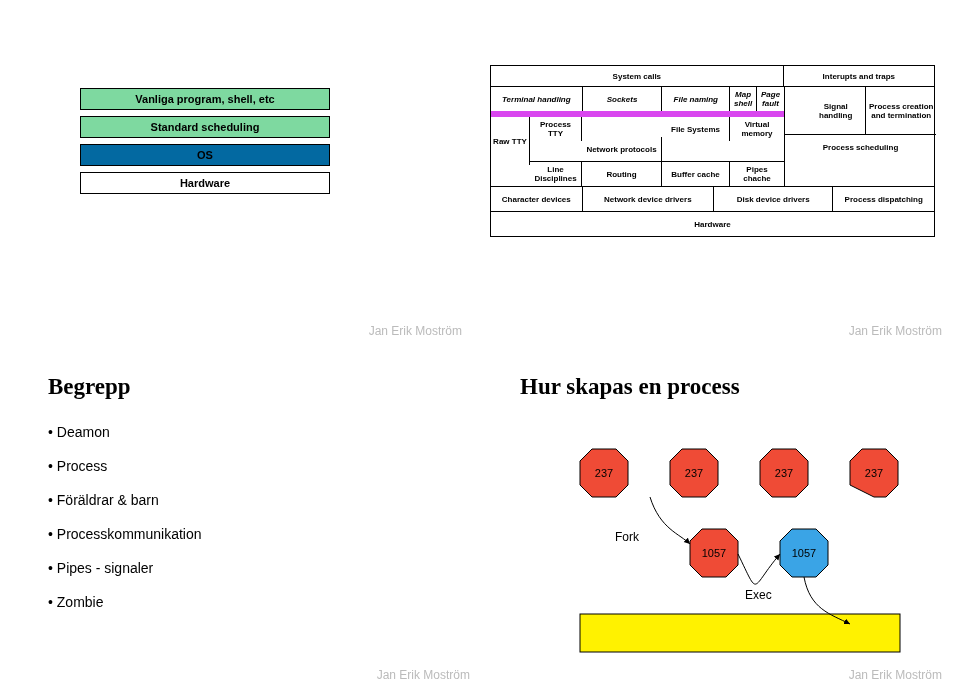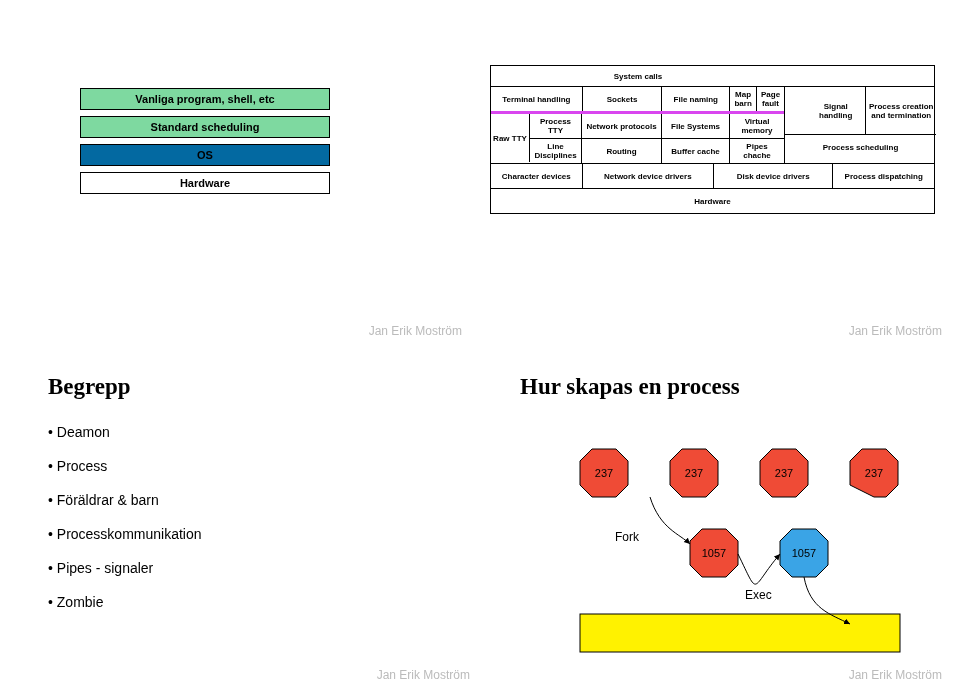--- a/index.html
+++ b/index.html
@@ -101,6 +101,7 @@
 
     <div class="os-row">
       <div class="cell c-sysc h20">System calls</div>
+      <div class="cell c-int h20">Interupts and traps</div>
     </div>
 
     <div style="display:flex; border-bottom:1px solid #000;">

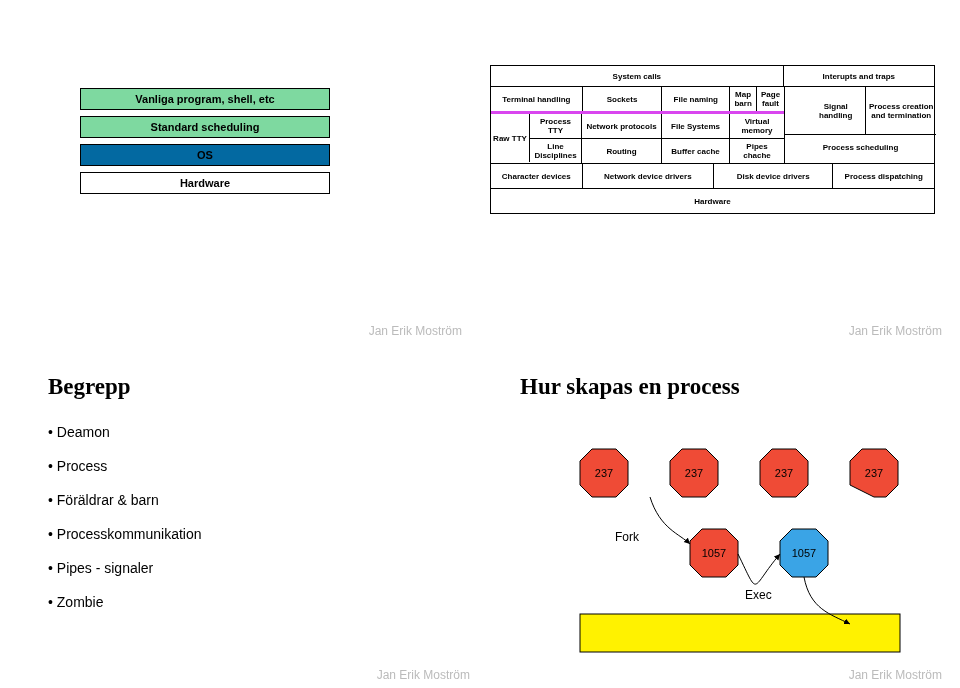--- a/index.html
+++ b/index.html
@@ -107,7 +107,7 @@
     <div style="display:flex; border-bottom:1px solid #000;">
 
       <div style="display:flex; flex-direction:column; width:294px; border-right:1px solid #000;">
-        <div style="display:flex; border-bottom:3px solid #d946ef;">
+        <div style="display:flex; border-bottom:6px solid #d946ef;font-style:italic;">
           <div class="cell c-th h24">Terminal handling</div>
           <div class="cell c-sock h24">Sockets</div>
           <div class="cell c-fn h24">File naming</div>

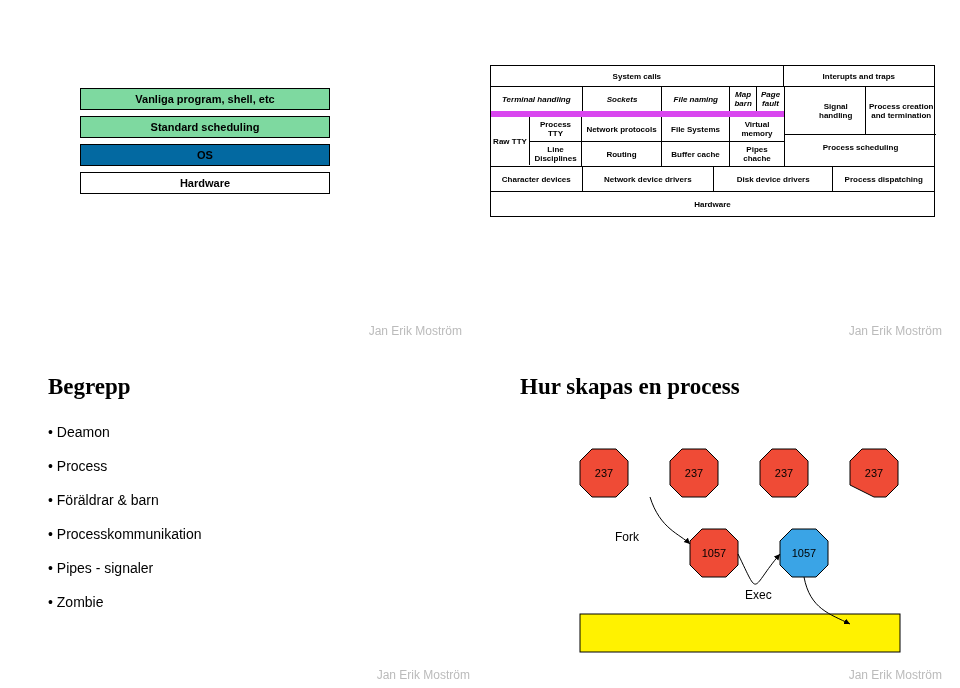--- a/index.html
+++ b/index.html
@@ -111,7 +111,7 @@
           <div class="cell c-th h24">Terminal handling</div>
           <div class="cell c-sock h24">Sockets</div>
           <div class="cell c-fn h24">File naming</div>
-          <div class="cell c-mp h24">Map barn</div>
+          <div class="cell c-mp h24">Map shell</div>
           <div class="cell c-pf h24" style="border-right:none">Page fault</div>
         </div>
         <div style="display:flex;">

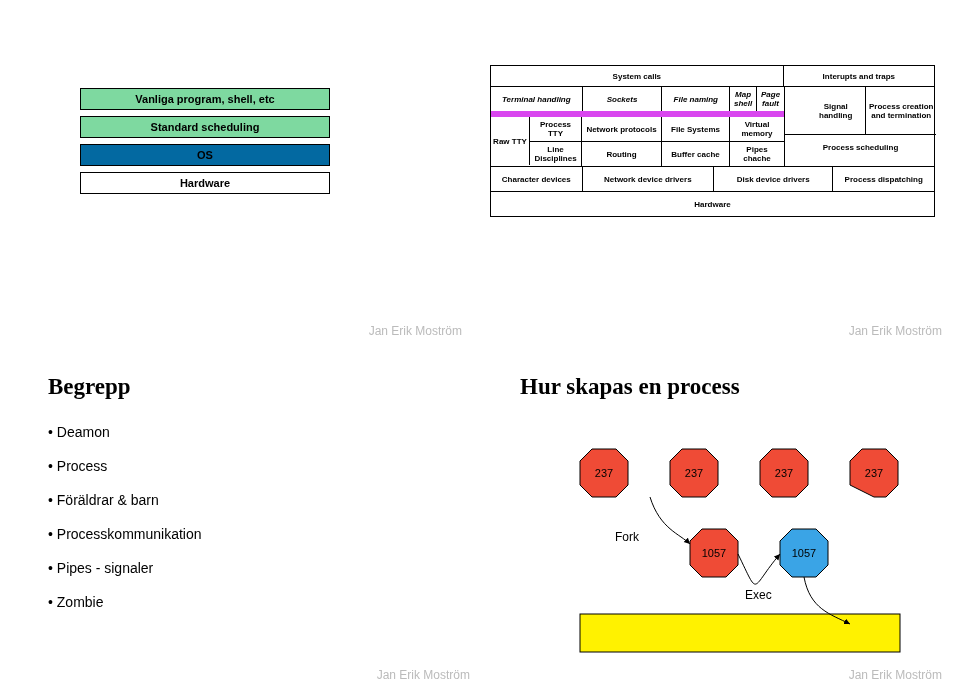--- a/index.html
+++ b/index.html
@@ -48,7 +48,7 @@
   .c-pct  { width: 81px; }
   .c-raw  { width: 40px; }
   .c-ctty { width: 52px; }
-  .c-np   { width: 80px; }
+  .c-np   { width: 80px; margin-top: 20px; }
   .c-fs   { width: 68px; }
   .c-vm   { width: 54px; }
   .c-ld   { width: 52px; }

